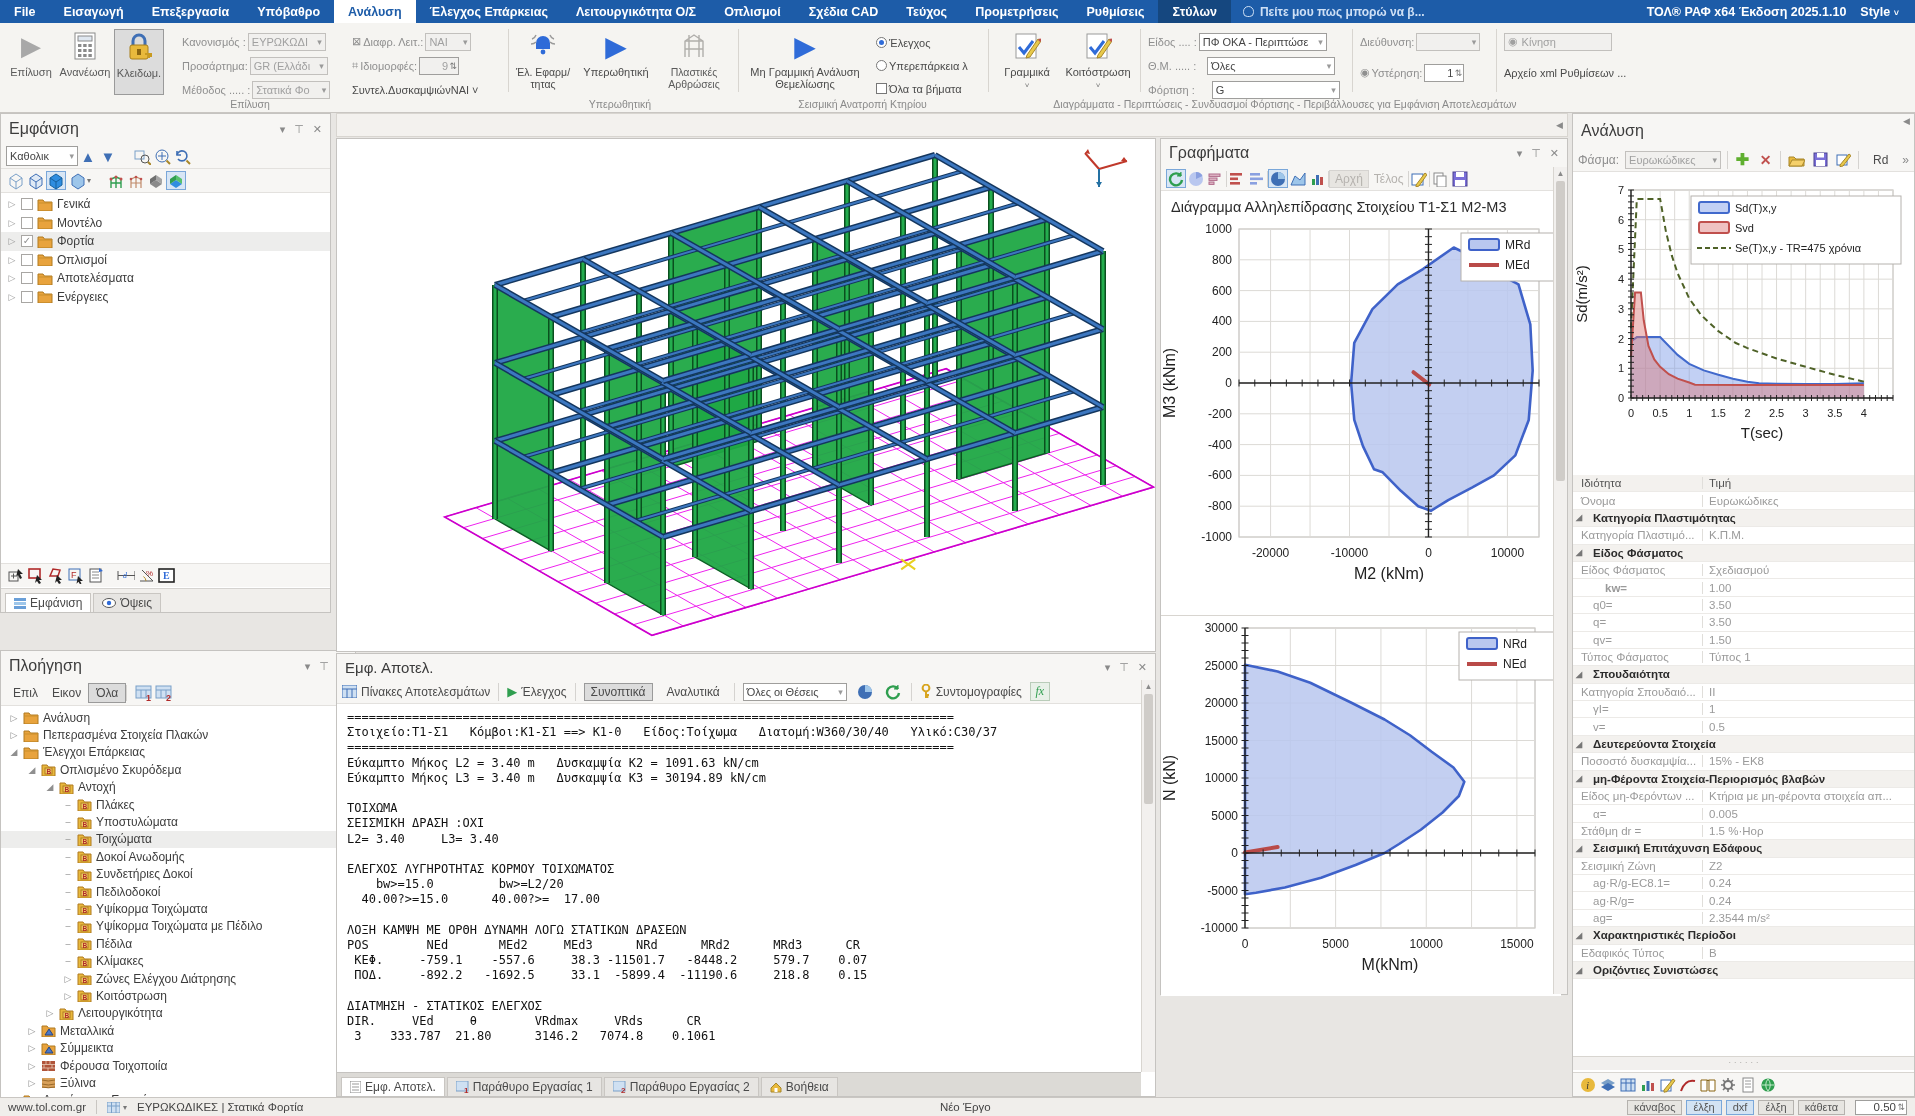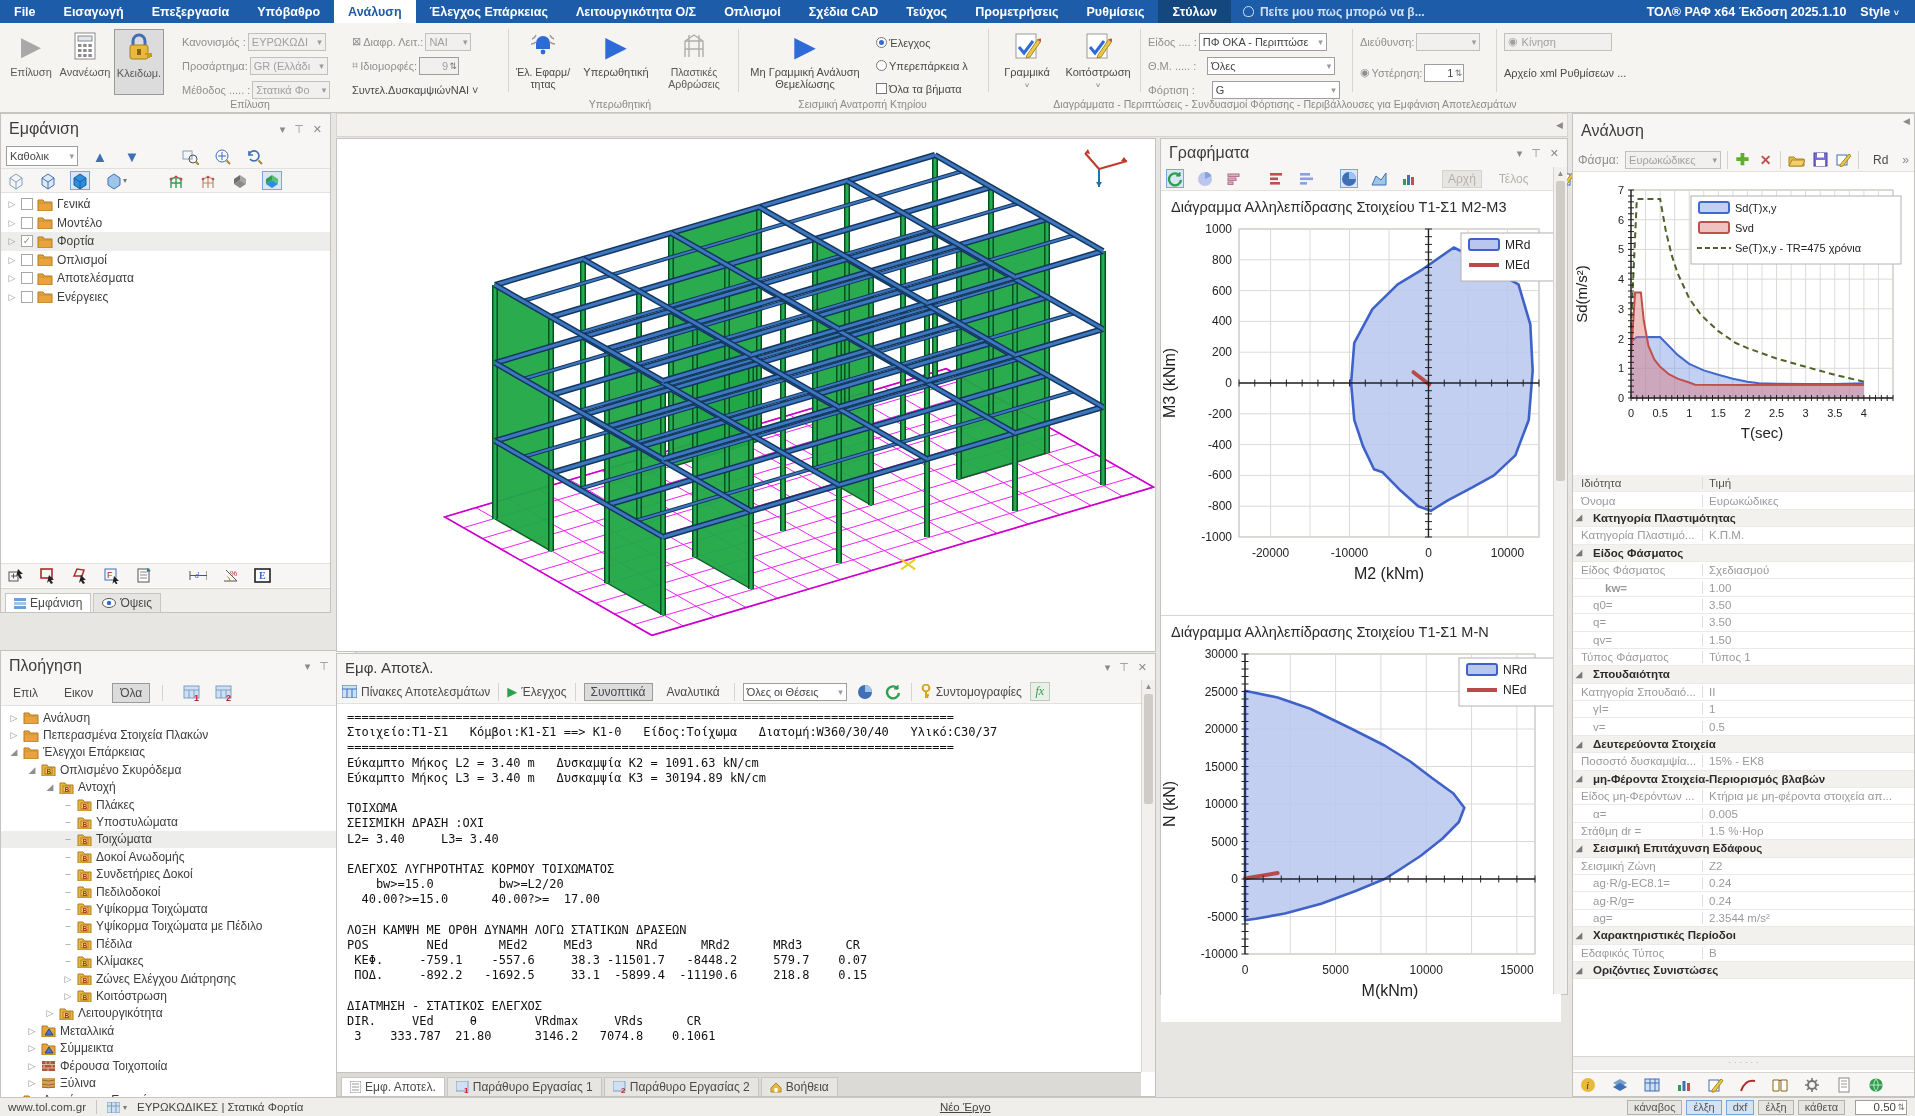--- a/index.html
+++ b/index.html
@@ -34,7 +34,7 @@
   .panel { position:absolute; background:#fff; border:1px solid #c5c3c0; }
   .ptitle { height:30px; display:flex; align-items:center; padding:0 8px; font-size:16px; color:#3c3c3c; background:#f7f6f4; }
   .ptitle .pbtns { margin-left:auto; color:#8a8a8a; font-size:11px; display:flex; gap:9px; }
-  .toolrow { display:flex; align-items:center; gap:12px; padding:2px 5px; border-bottom:1px solid #e3e1de; background:#f7f6f4; }
+  .toolrow { display:flex; align-items:center; gap:0; padding:2px 5px; border-bottom:1px solid #e3e1de; background:#f7f6f4; }
   .ticon { width:20px; height:19px; display:inline-flex; align-items:center; justify-content:center; border:1px solid transparent; }
   .ticon.pressed { background:#d8e6f5; border-color:#7aa7d9; }
   svg.ic { display:block; }

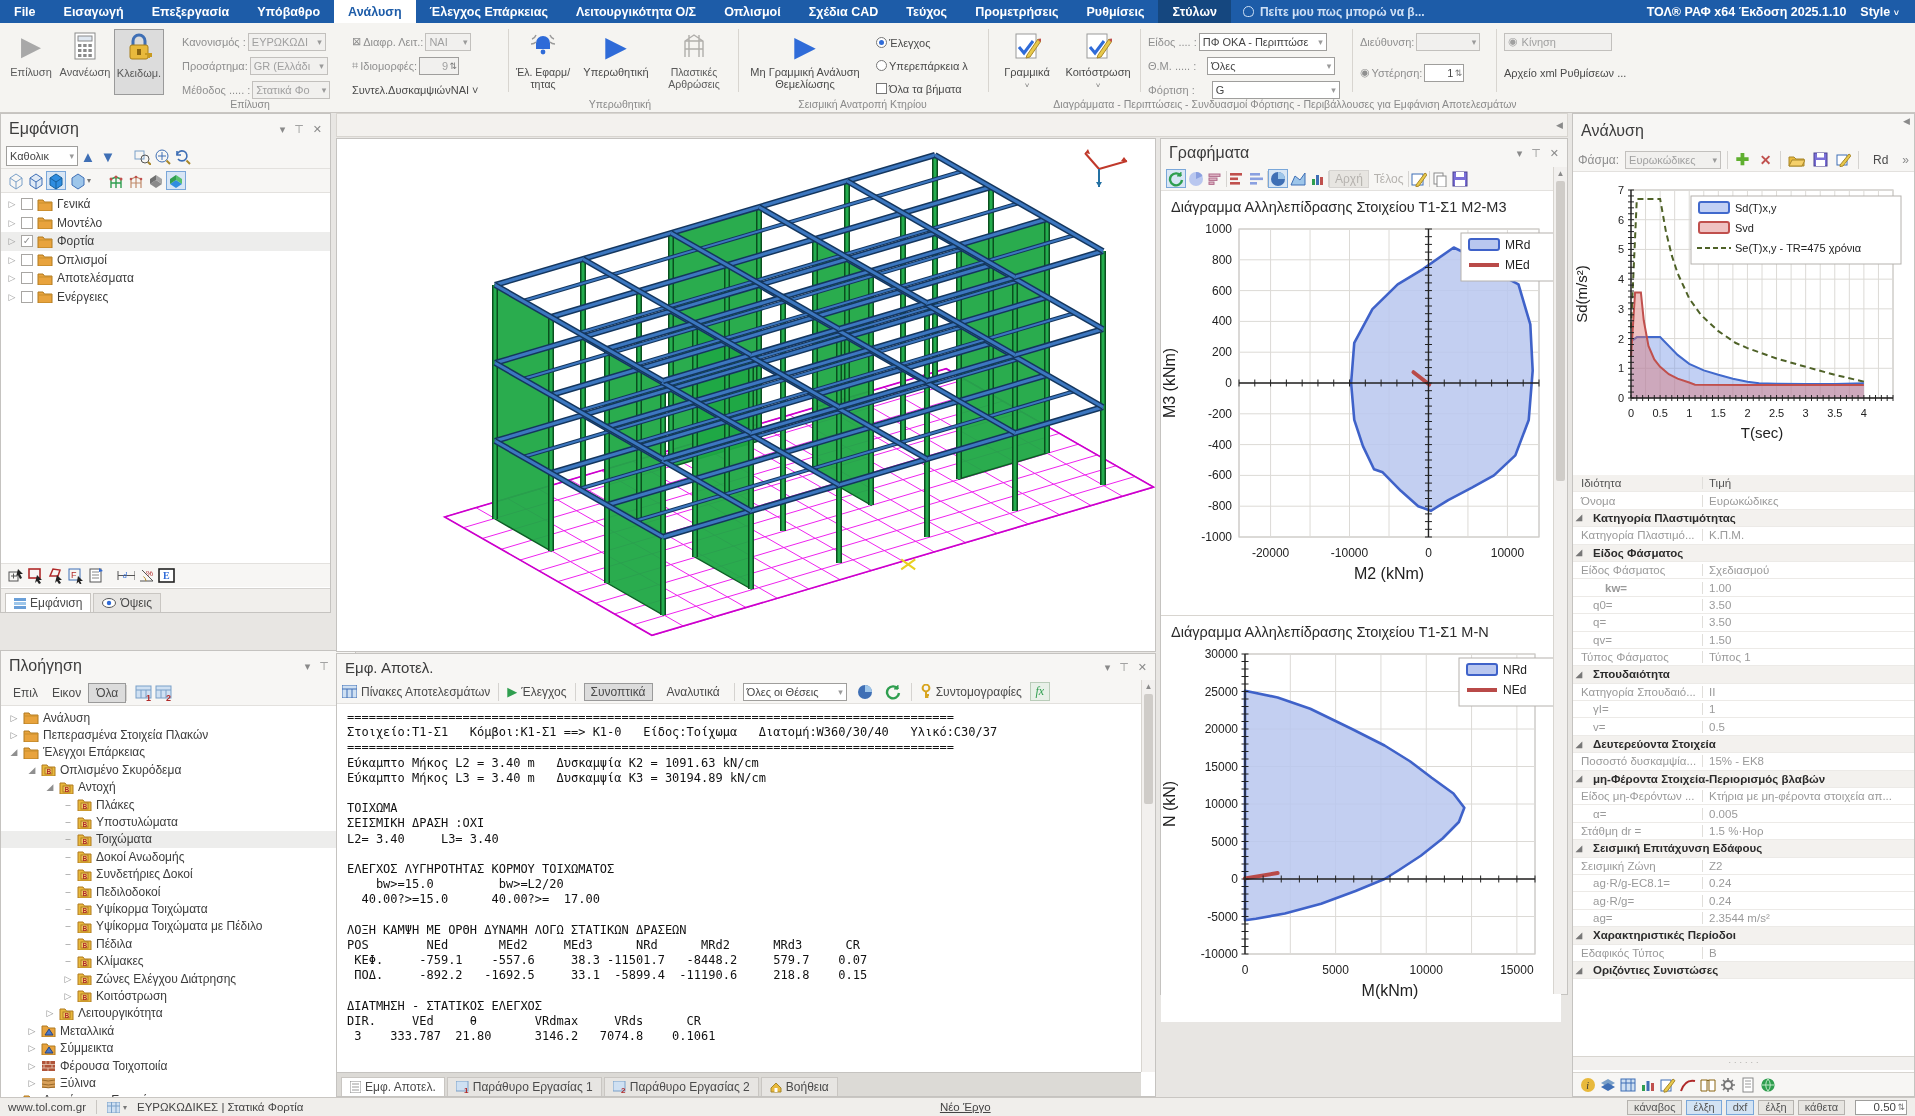--- a/index.html
+++ b/index.html
@@ -1340,7 +1340,6 @@
       <text x="344" y="52" font-size="12" fill="#222" font-family="Liberation Sans">MEd</text>
     </svg>
   <div style="border-top:1px solid #d8d5d0;"></div>
-  <div class="charttitle">Διάγραμμα Αλληλεπίδρασης Στοιχείου Τ1-Σ1 M-N</div>
   <svg id="chart2" width="400" height="380">
       <rect x="0" y="0" width="100%" height="100%" fill="#fff"></rect>
       <rect x="84" y="12" width="290" height="300" fill="#fff" stroke="#b5b2ae"></rect>

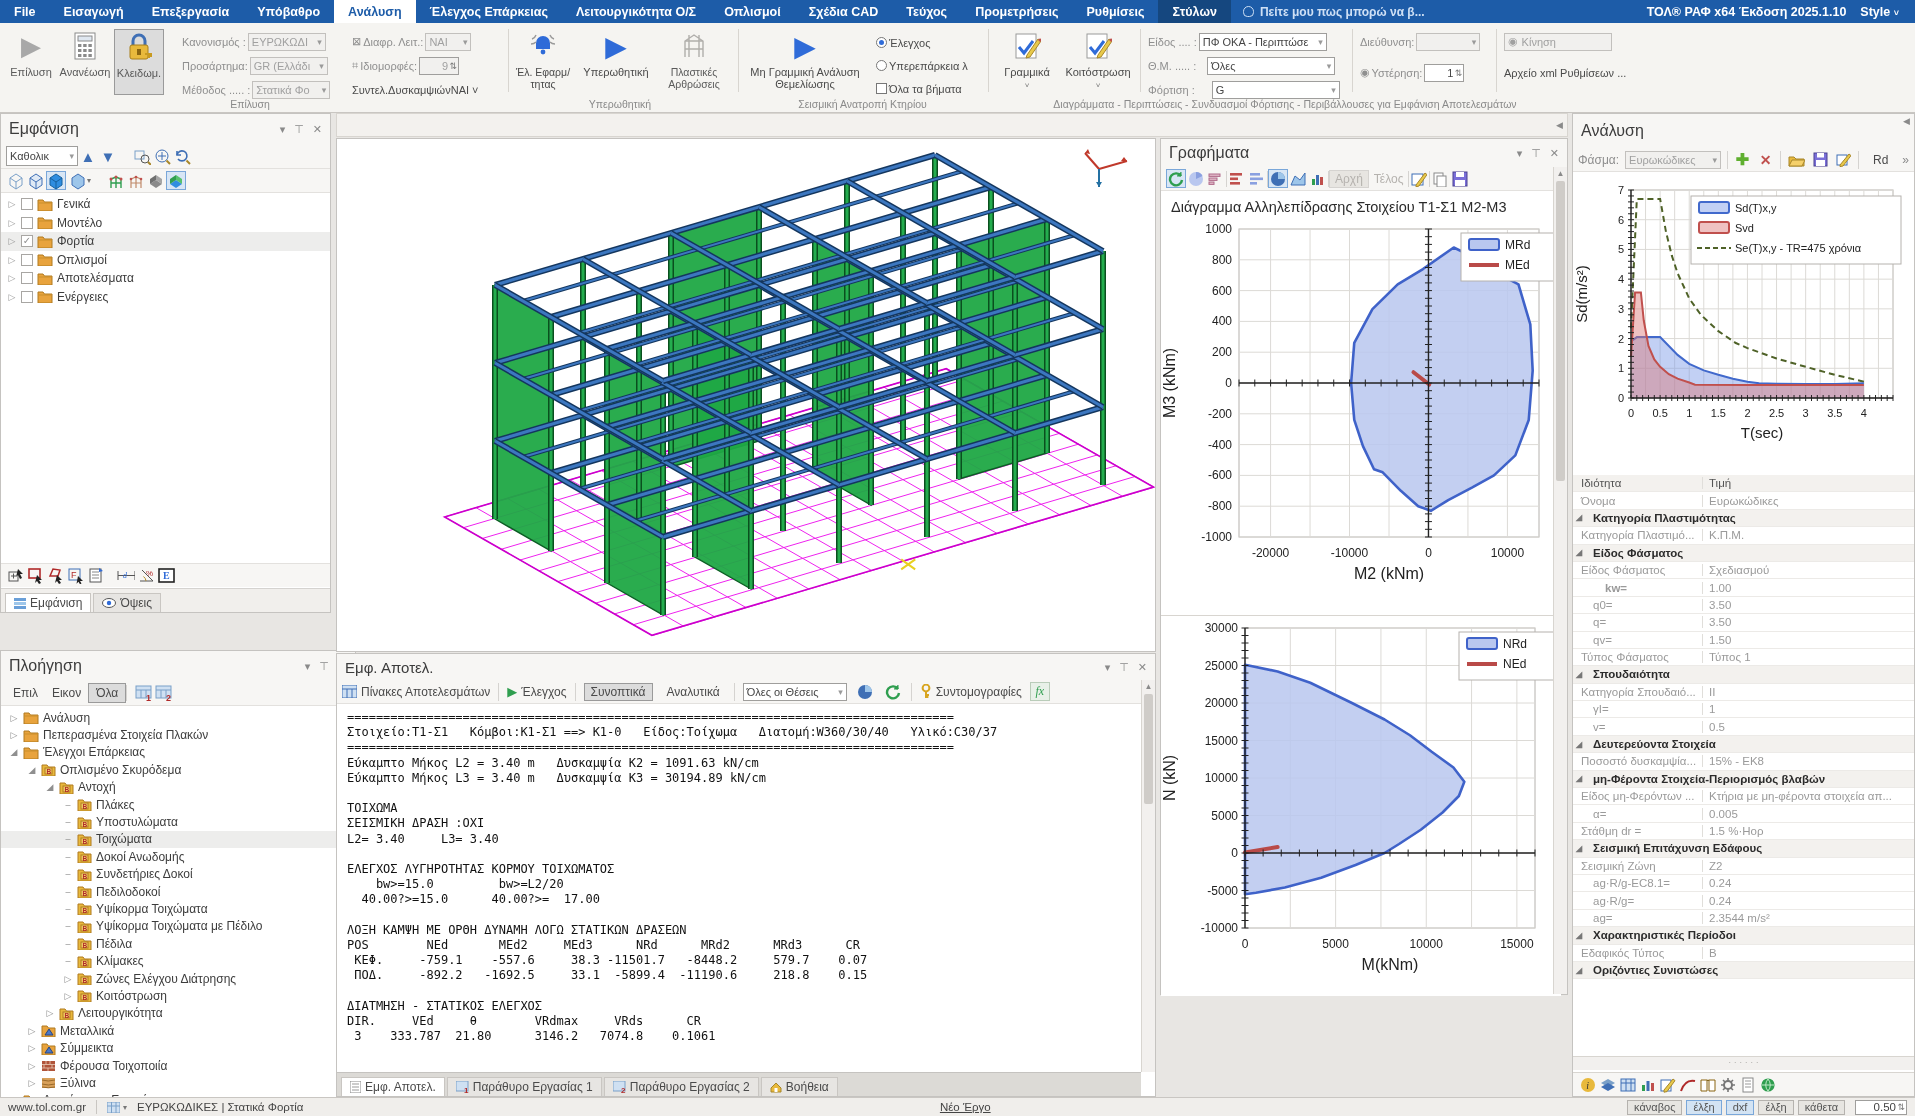--- a/index.html
+++ b/index.html
@@ -1826,7 +1826,7 @@
       <span style="font-size:8px;color:#777;">▾</span>
     </span>
   <span>ΕΥΡΩΚΩΔΙΚΕΣ | Στατικά Φορτία</span>
-  <span style="flex:1; text-align:center;text-decoration:underline;">Νέο Έργο</span>
+  <span style="flex:1; text-align:center;">Νέο Έργο</span>
   <span id="statusToggles" style="display:flex; gap:4px; align-items:center;">
       <span class="sbtn">κάναβος</span>
       <span class="sbtn on">έλξη</span>

